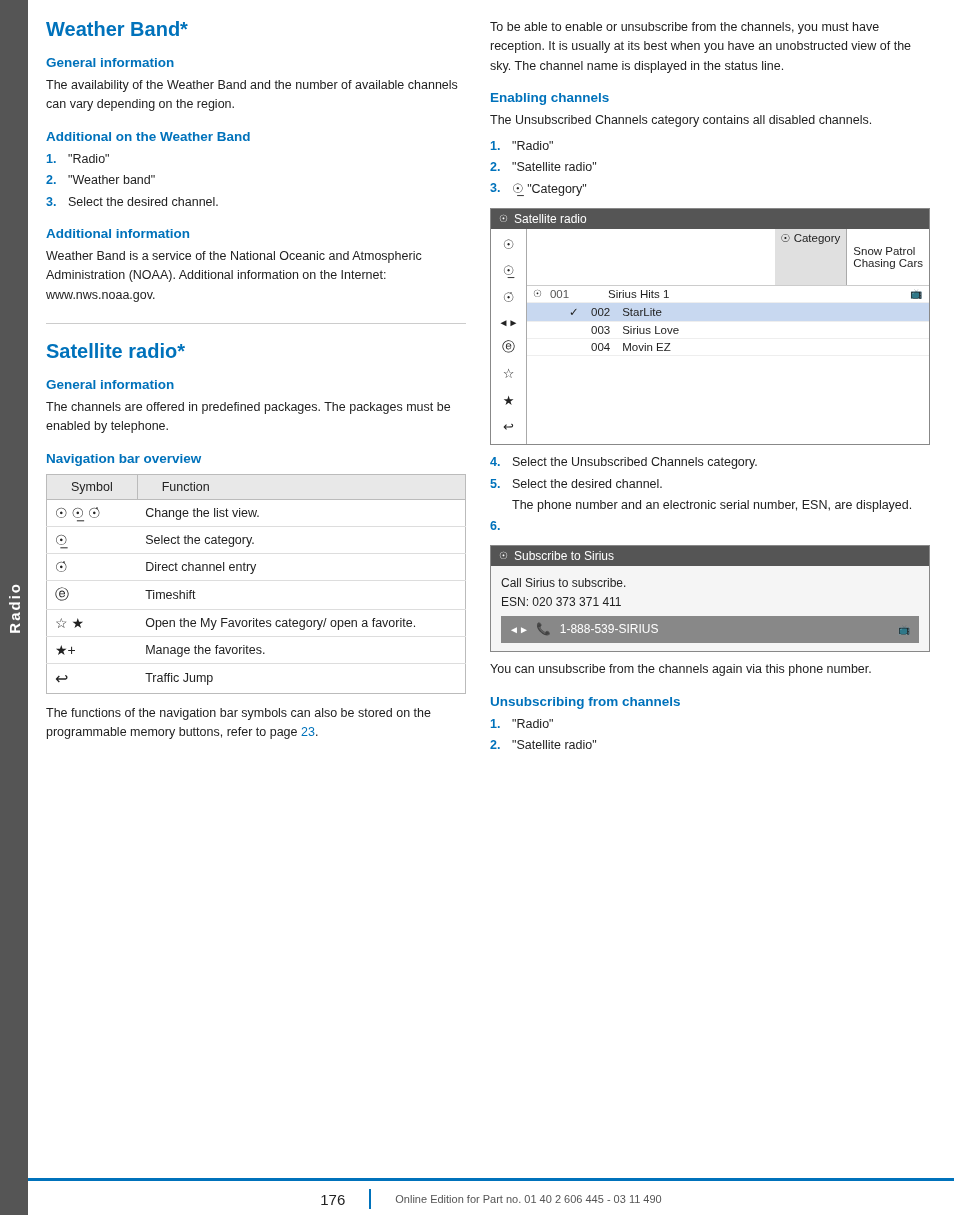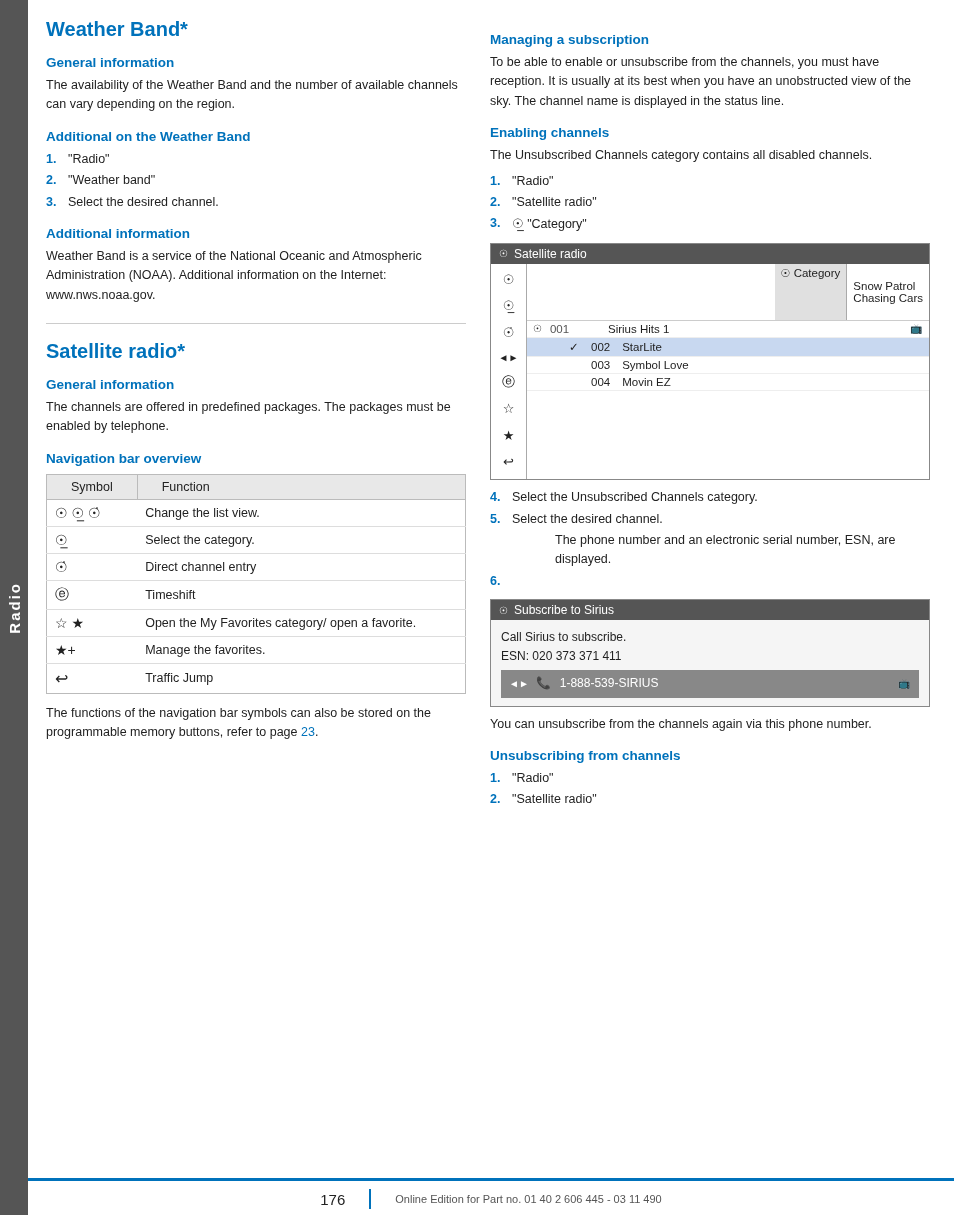--- a/index.html
+++ b/index.html
@@ -370,7 +370,6 @@
 
       <div class="col-right">
 
-        <div class="section-title">Managing a subscription</div>
         <p class="body-text">To be able to enable or unsubscribe from the channels, you must have reception. It is usually at its best when you have an unobstructed view of the sky. The channel name is displayed in the status line.</p>
 
         <div class="section-title">Enabling channels</div>

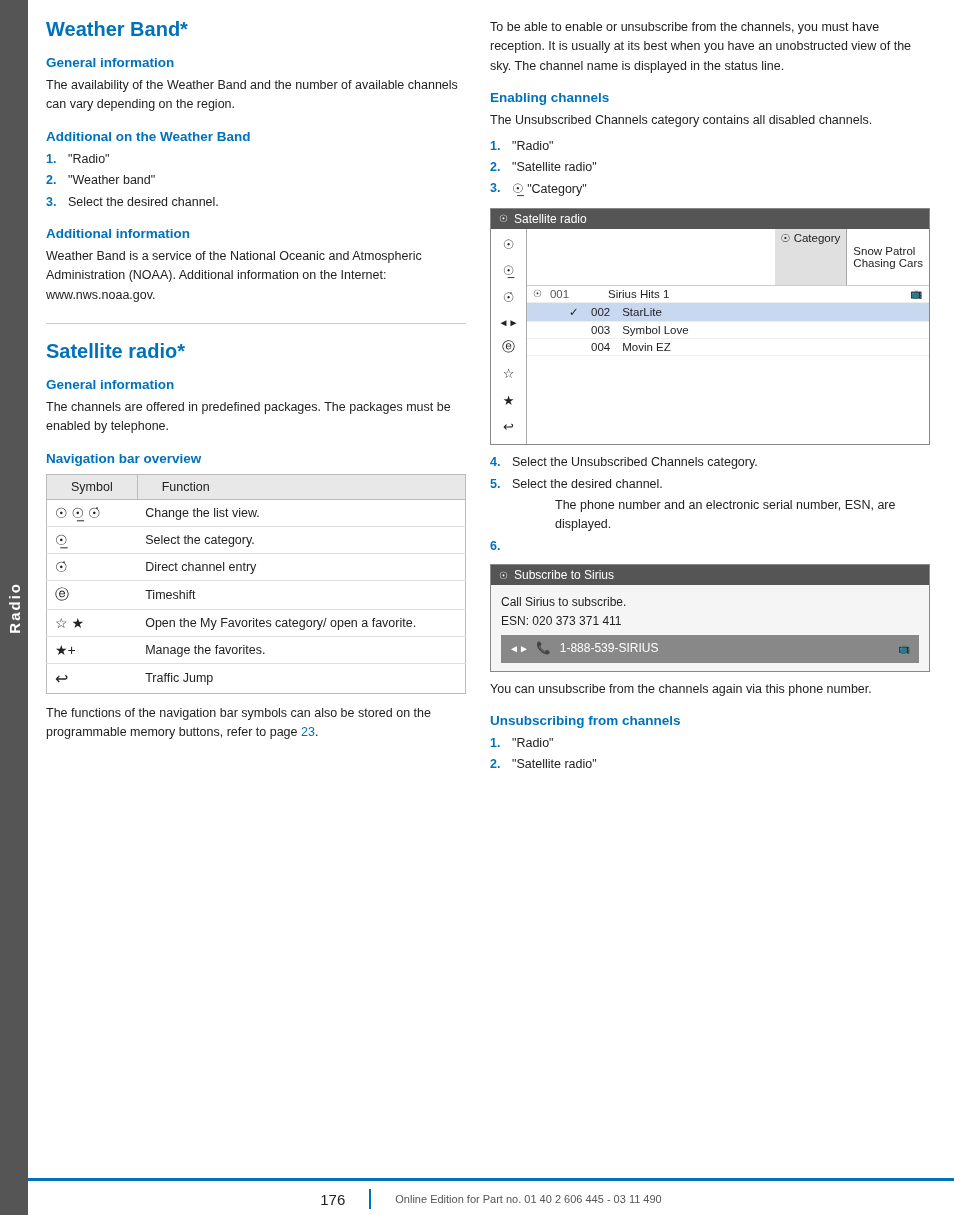--- a/index.html
+++ b/index.html
@@ -437,7 +437,7 @@
                 <span class="ui-channel-num"></span>
                 <span class="ui-channel-check"></span>
                 <span>003</span>
-                <span style="margin-left:4px;">Symbol Love</span>
+                <span style="margin-left:4px;">Sirius Love</span>
               </div>
               <div class="ui-channel-row">
                 <span class="ui-channel-num"></span>

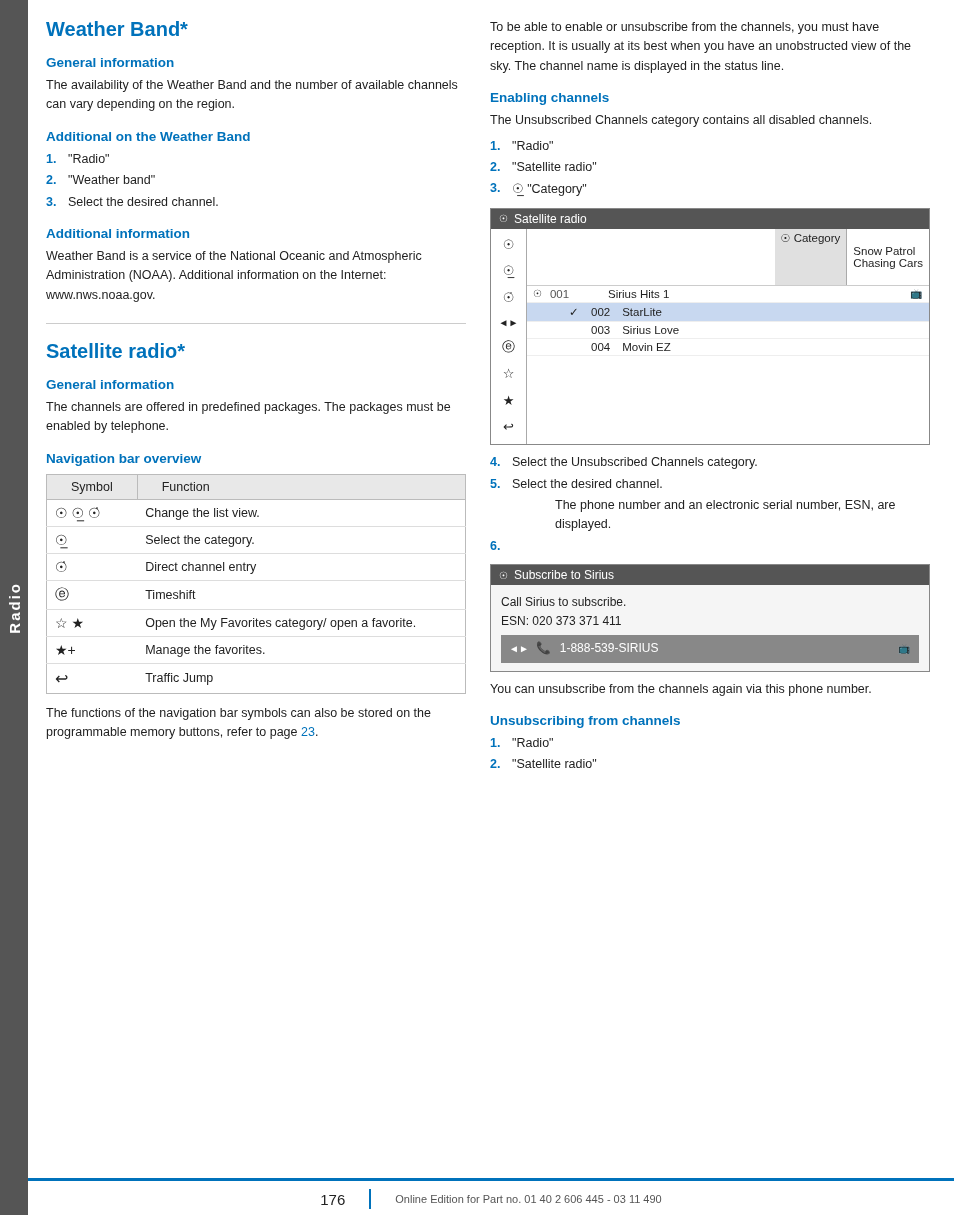--- a/index.html
+++ b/index.html
@@ -458,7 +458,7 @@
             <span class="list-num">5.</span>
             <span>
               Select the desired channel.<br>
-              <span style="display:block; margin-top:2px;margin-left:43px;">The phone number and an electronic serial number, ESN, are displayed.</span>
+              <span style="display:block; margin-top:2px;">The phone number and an electronic serial number, ESN, are displayed.</span>
             </span>
           </li>
           <li>

